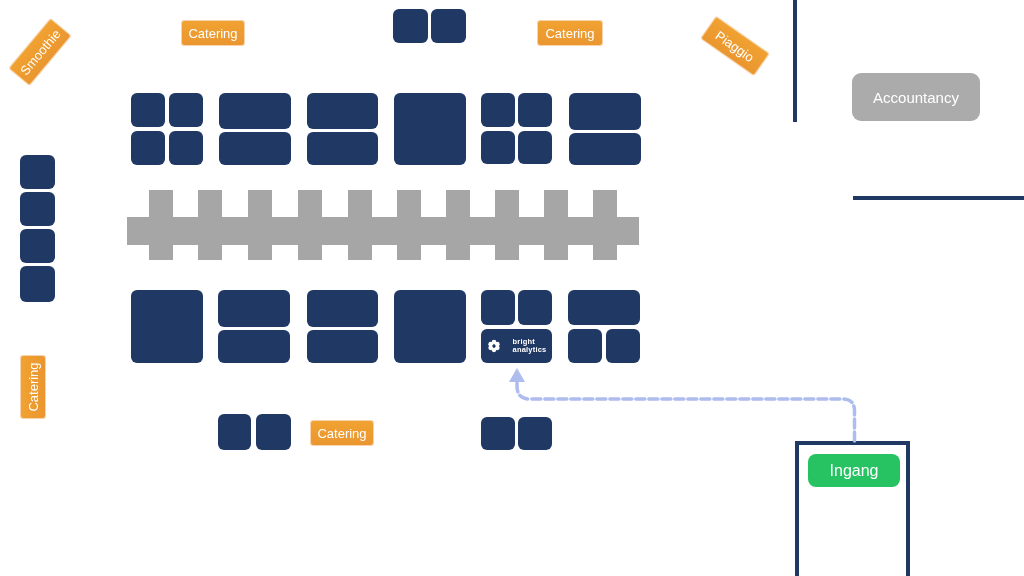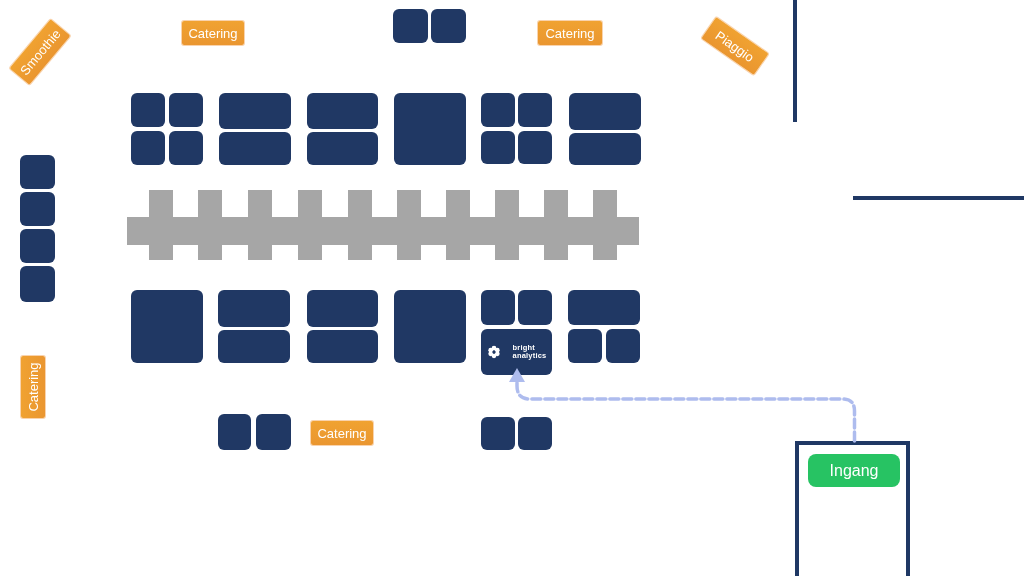--- a/index.html
+++ b/index.html
@@ -114,6 +114,7 @@
   <div class="tag lbl-catering-left">Catering</div>
   <div class="tag lbl-catering-bottom">Catering</div>
 
+  <div class="accountancy">Accountancy</div>
 
   <div class="enclosure"></div>
   <div class="ingang">Ingang</div>

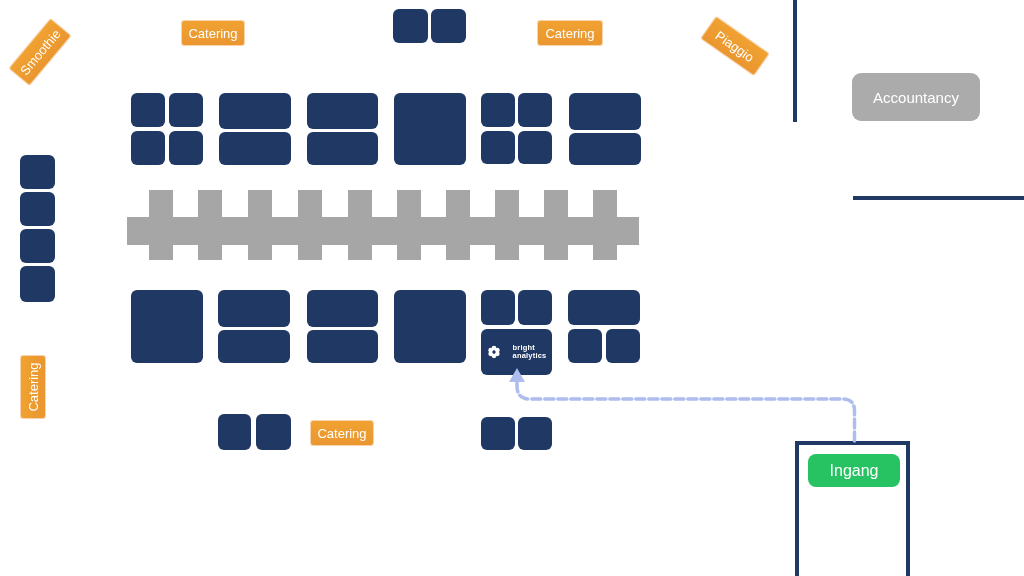--- a/index.html
+++ b/index.html
@@ -45,7 +45,7 @@
     display:flex;align-items:center;justify-content:center;
   }
   .ba-badge{
-    position:absolute;left:481px;top:329px;width:71px;height:46px;
+    position:absolute;left:481px;top:329px;width:71px;height:34px;
     background:var(--navy);border-radius:6px;color:#fff;
     display:flex;align-items:center;justify-content:center;gap:12px;
   }

